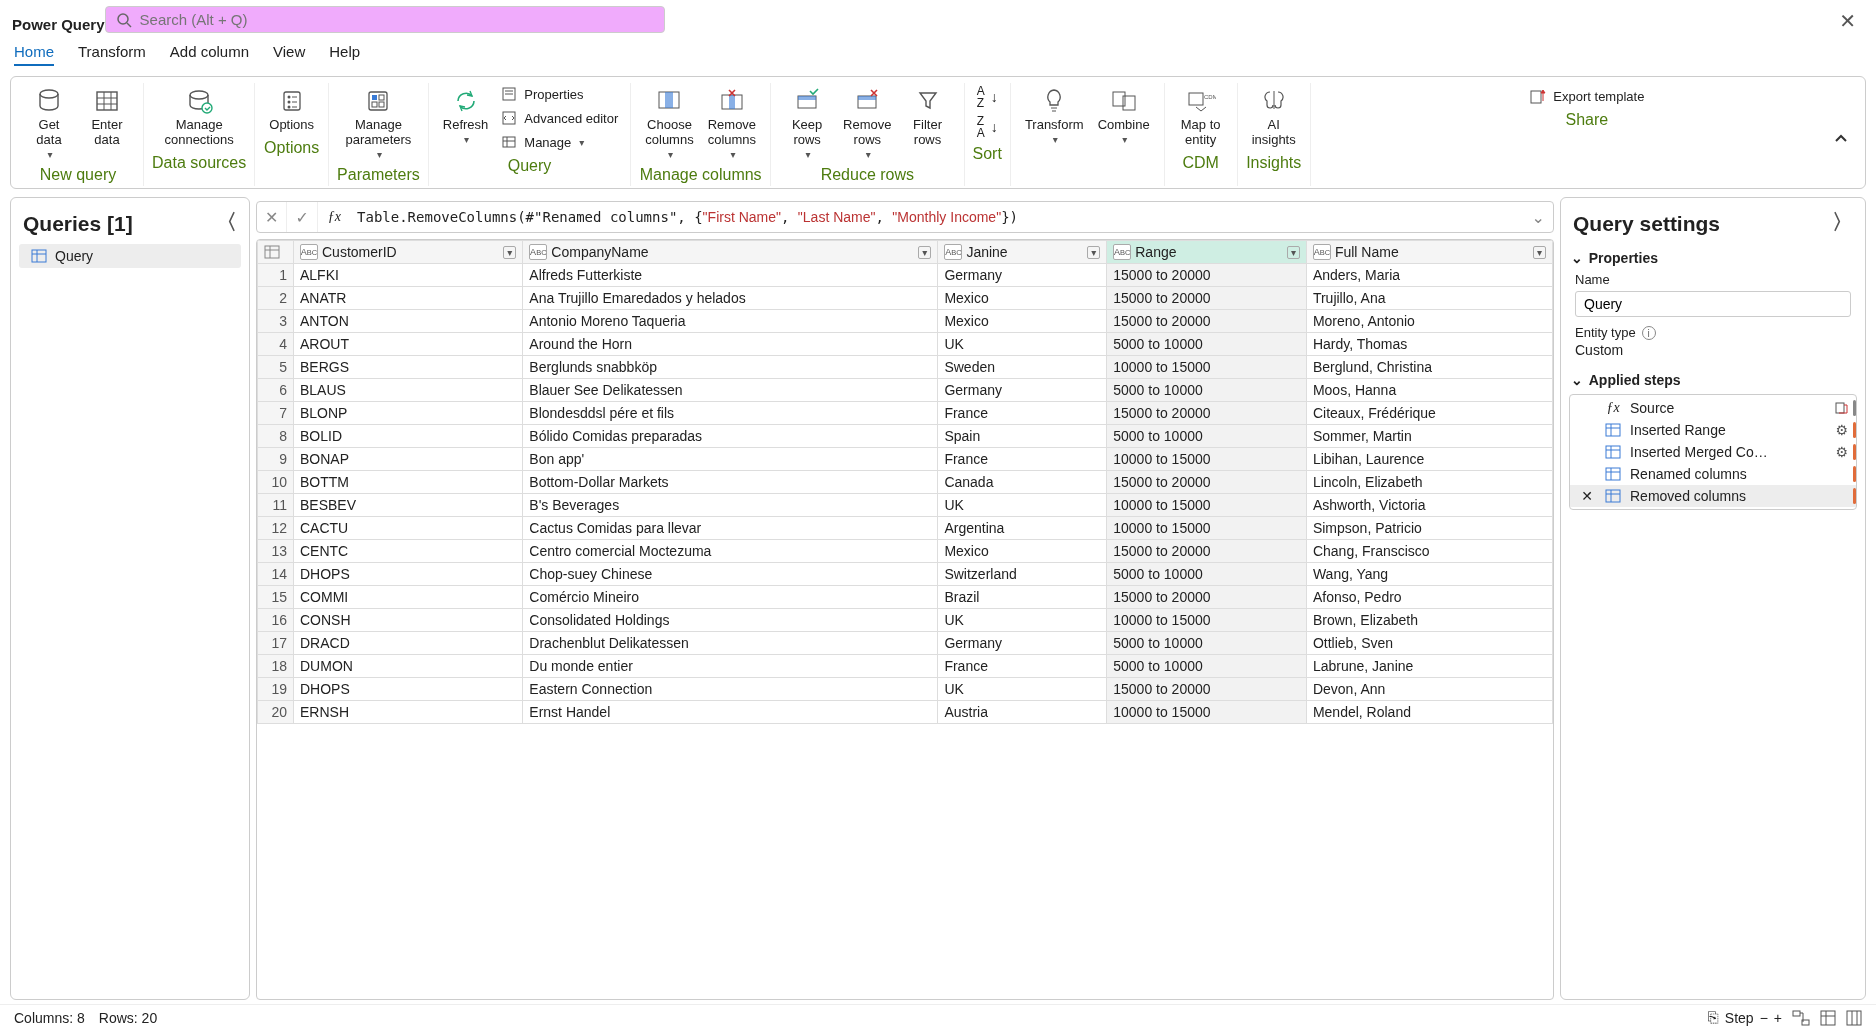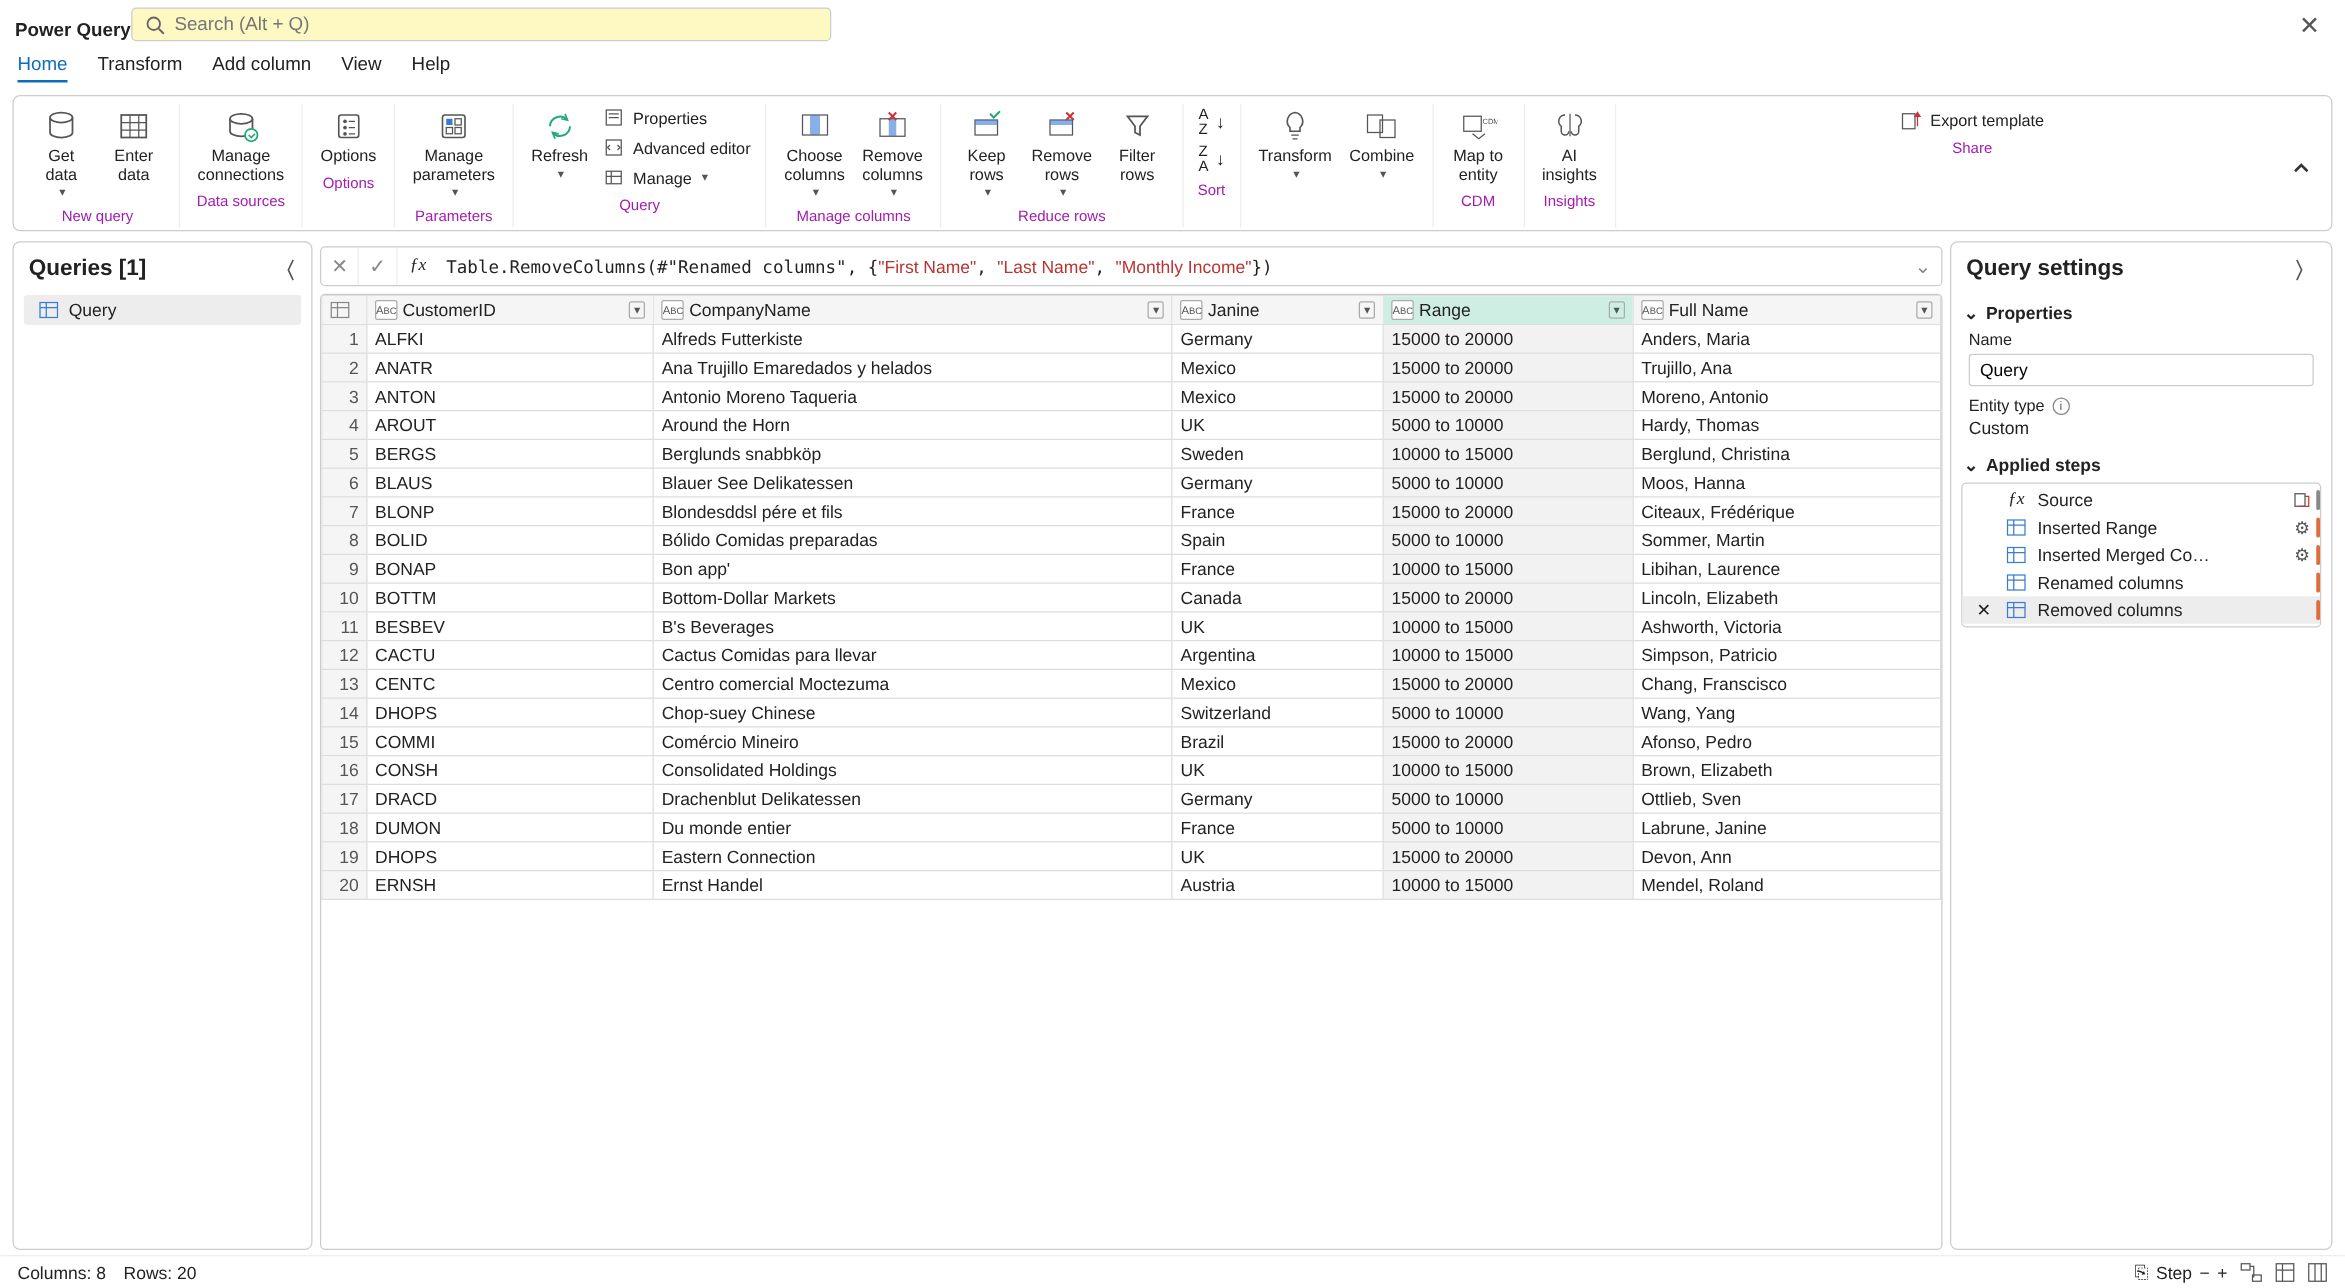--- a/index.html
+++ b/index.html
@@ -7,7 +7,7 @@
 .window { display: flex; flex-direction: column; height: 100%; }
 .titlebar { display: flex; align-items: flex-end; padding: 6px 12px 0 12px; }
 .titlebar .title { font-size: 15px; font-weight: 600; }
-.searchbox { flex: 0 0 560px; margin: 0 auto; display: flex; align-items: center; border: 1px solid #ccc; border-radius: 4px; padding: 4px 10px; background: #fef9c3; }
+.searchbox { flex: 0 0 560px; margin: 0 auto; display: flex; align-items: center; border: 1px solid #ccc; border-radius: 4px; padding: 4px 10px; background: #f0abfc; }
 .searchbox input { border: none; background: transparent; outline: none; font-size: 15px; margin-left: 8px; width: 100%; }
 .closewin { font-size: 20px; cursor: pointer; padding: 0 8px; color: #555; }
 .menubar { display: flex; gap: 24px; padding: 10px 14px 4px 14px; font-size: 15px; }

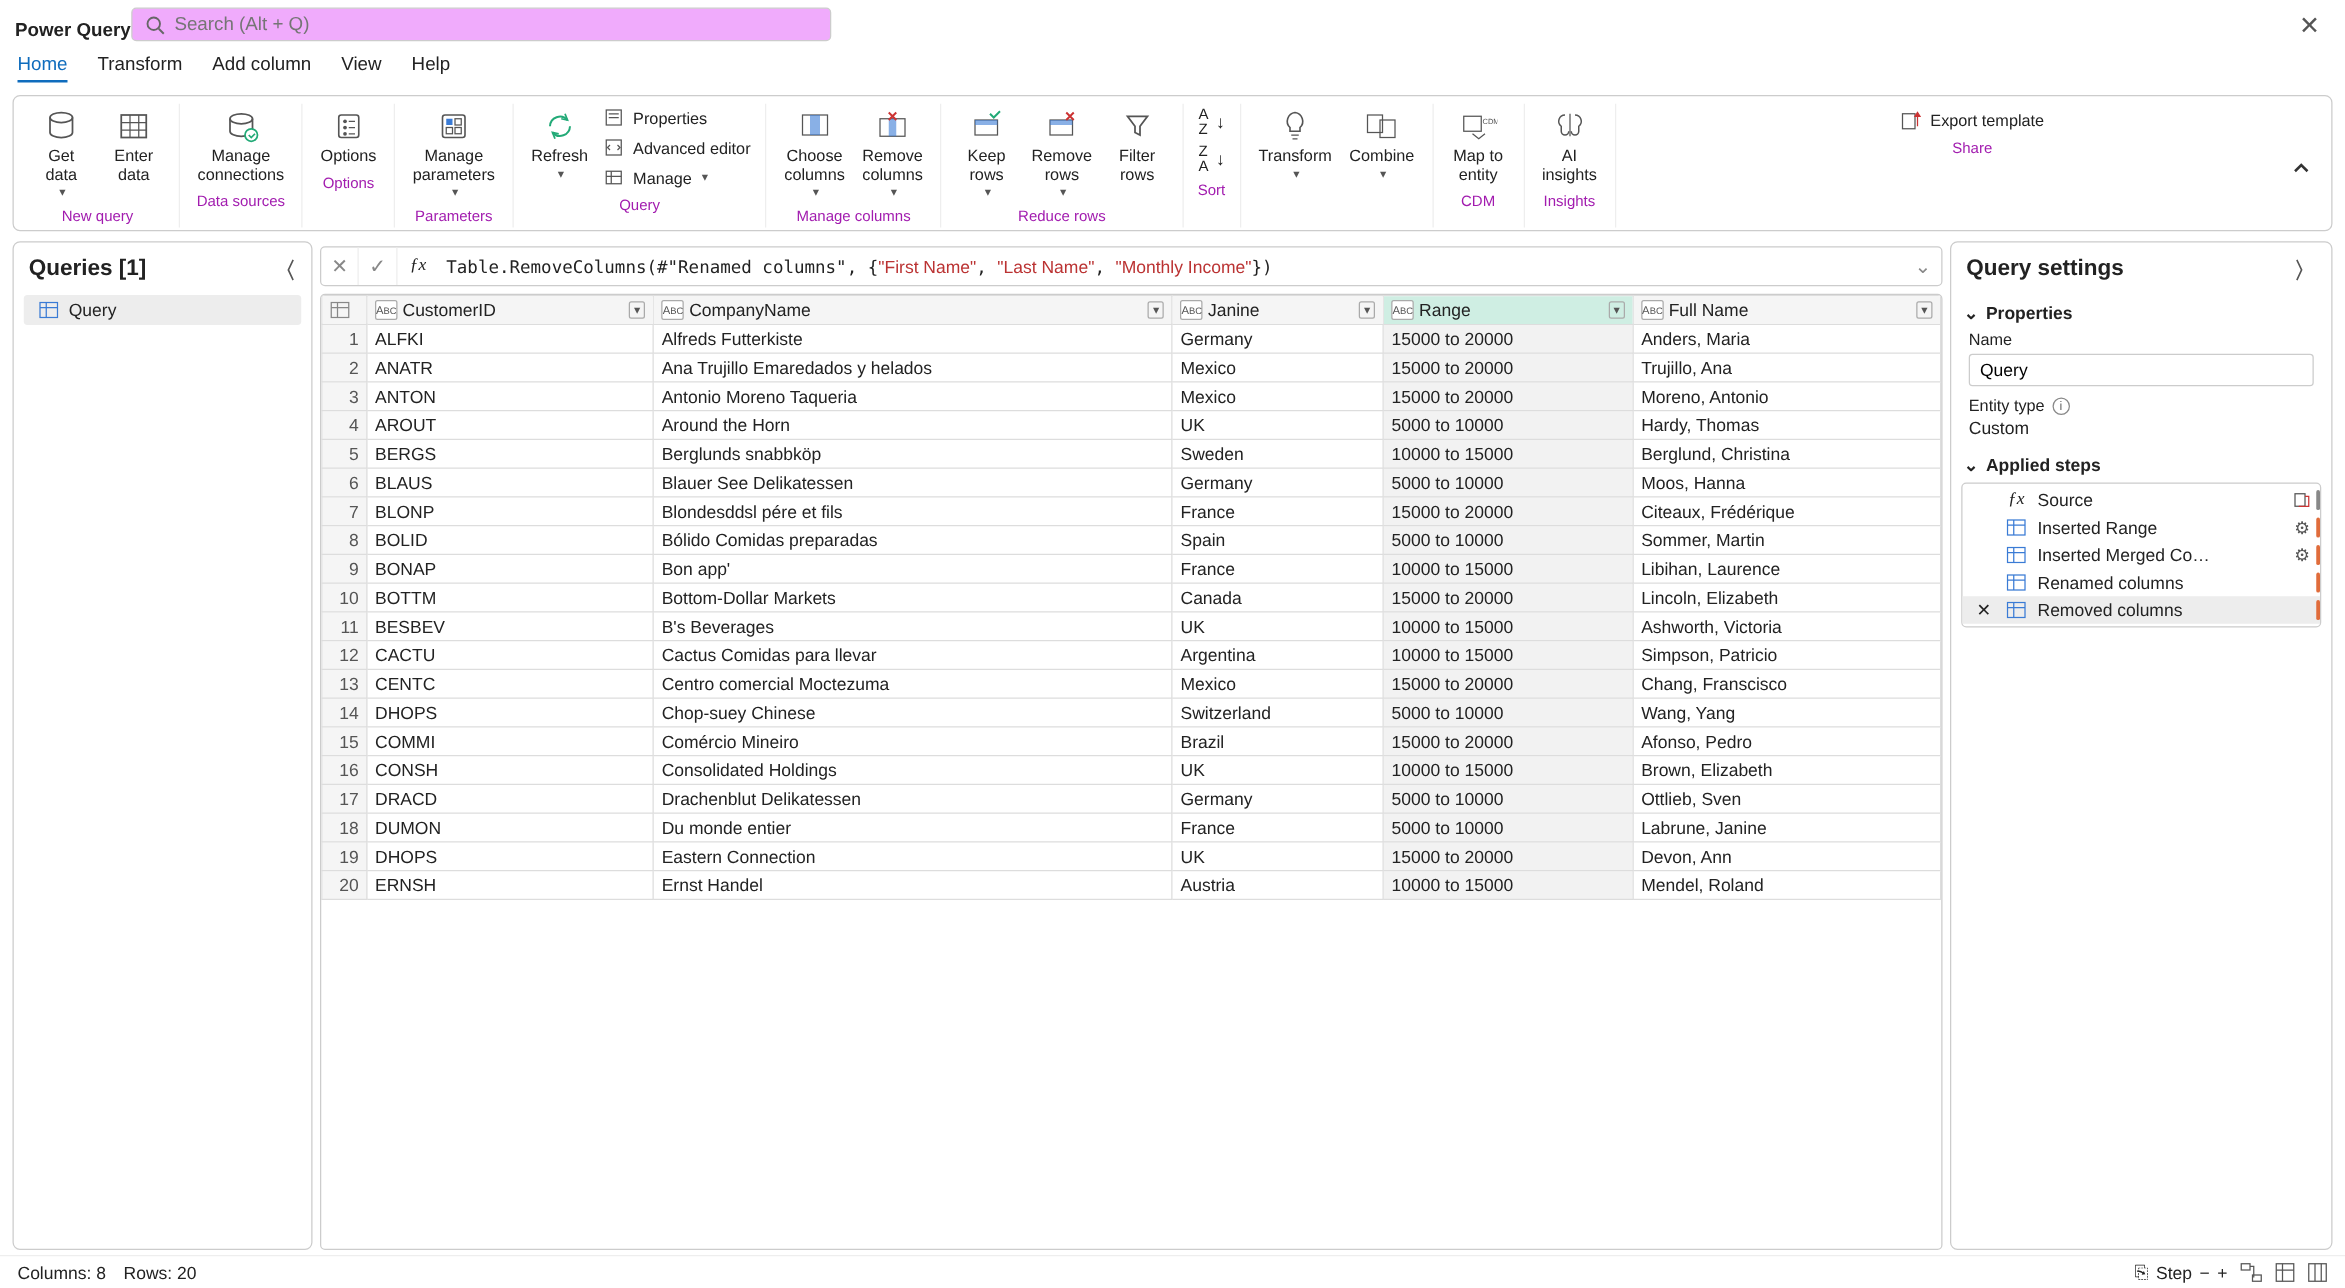--- a/index.html
+++ b/index.html
@@ -22,7 +22,7 @@
 .rbtn-sm { display:flex; align-items:center; gap:6px; padding:2px 4px; cursor:pointer; font-size:13px; white-space:nowrap; }
 .rbtn-sm .ico { width:18px; height:18px; display:flex; align-items:center; justify-content:center; }
 .ribbon-col { display:flex; flex-direction:column; gap:2px; align-items:flex-start; }
-.ribbon-label { font-size: 12px; color: #a21caf; margin-top: 4px; padding-bottom: 2px; }
+.ribbon-label { font-size: 16px; color: #4d7c0f; margin-top: 4px; padding-bottom: 2px; }
 .chev { font-size: 10px; color: #555; margin-left:2px; }
 .main { flex: 1; display: flex; min-height: 0; gap: 6px; padding: 0 10px 4px 10px; }
 .panel { border: 1px solid #ccc; border-radius: 6px; background: #fff; display:flex; flex-direction:column; }

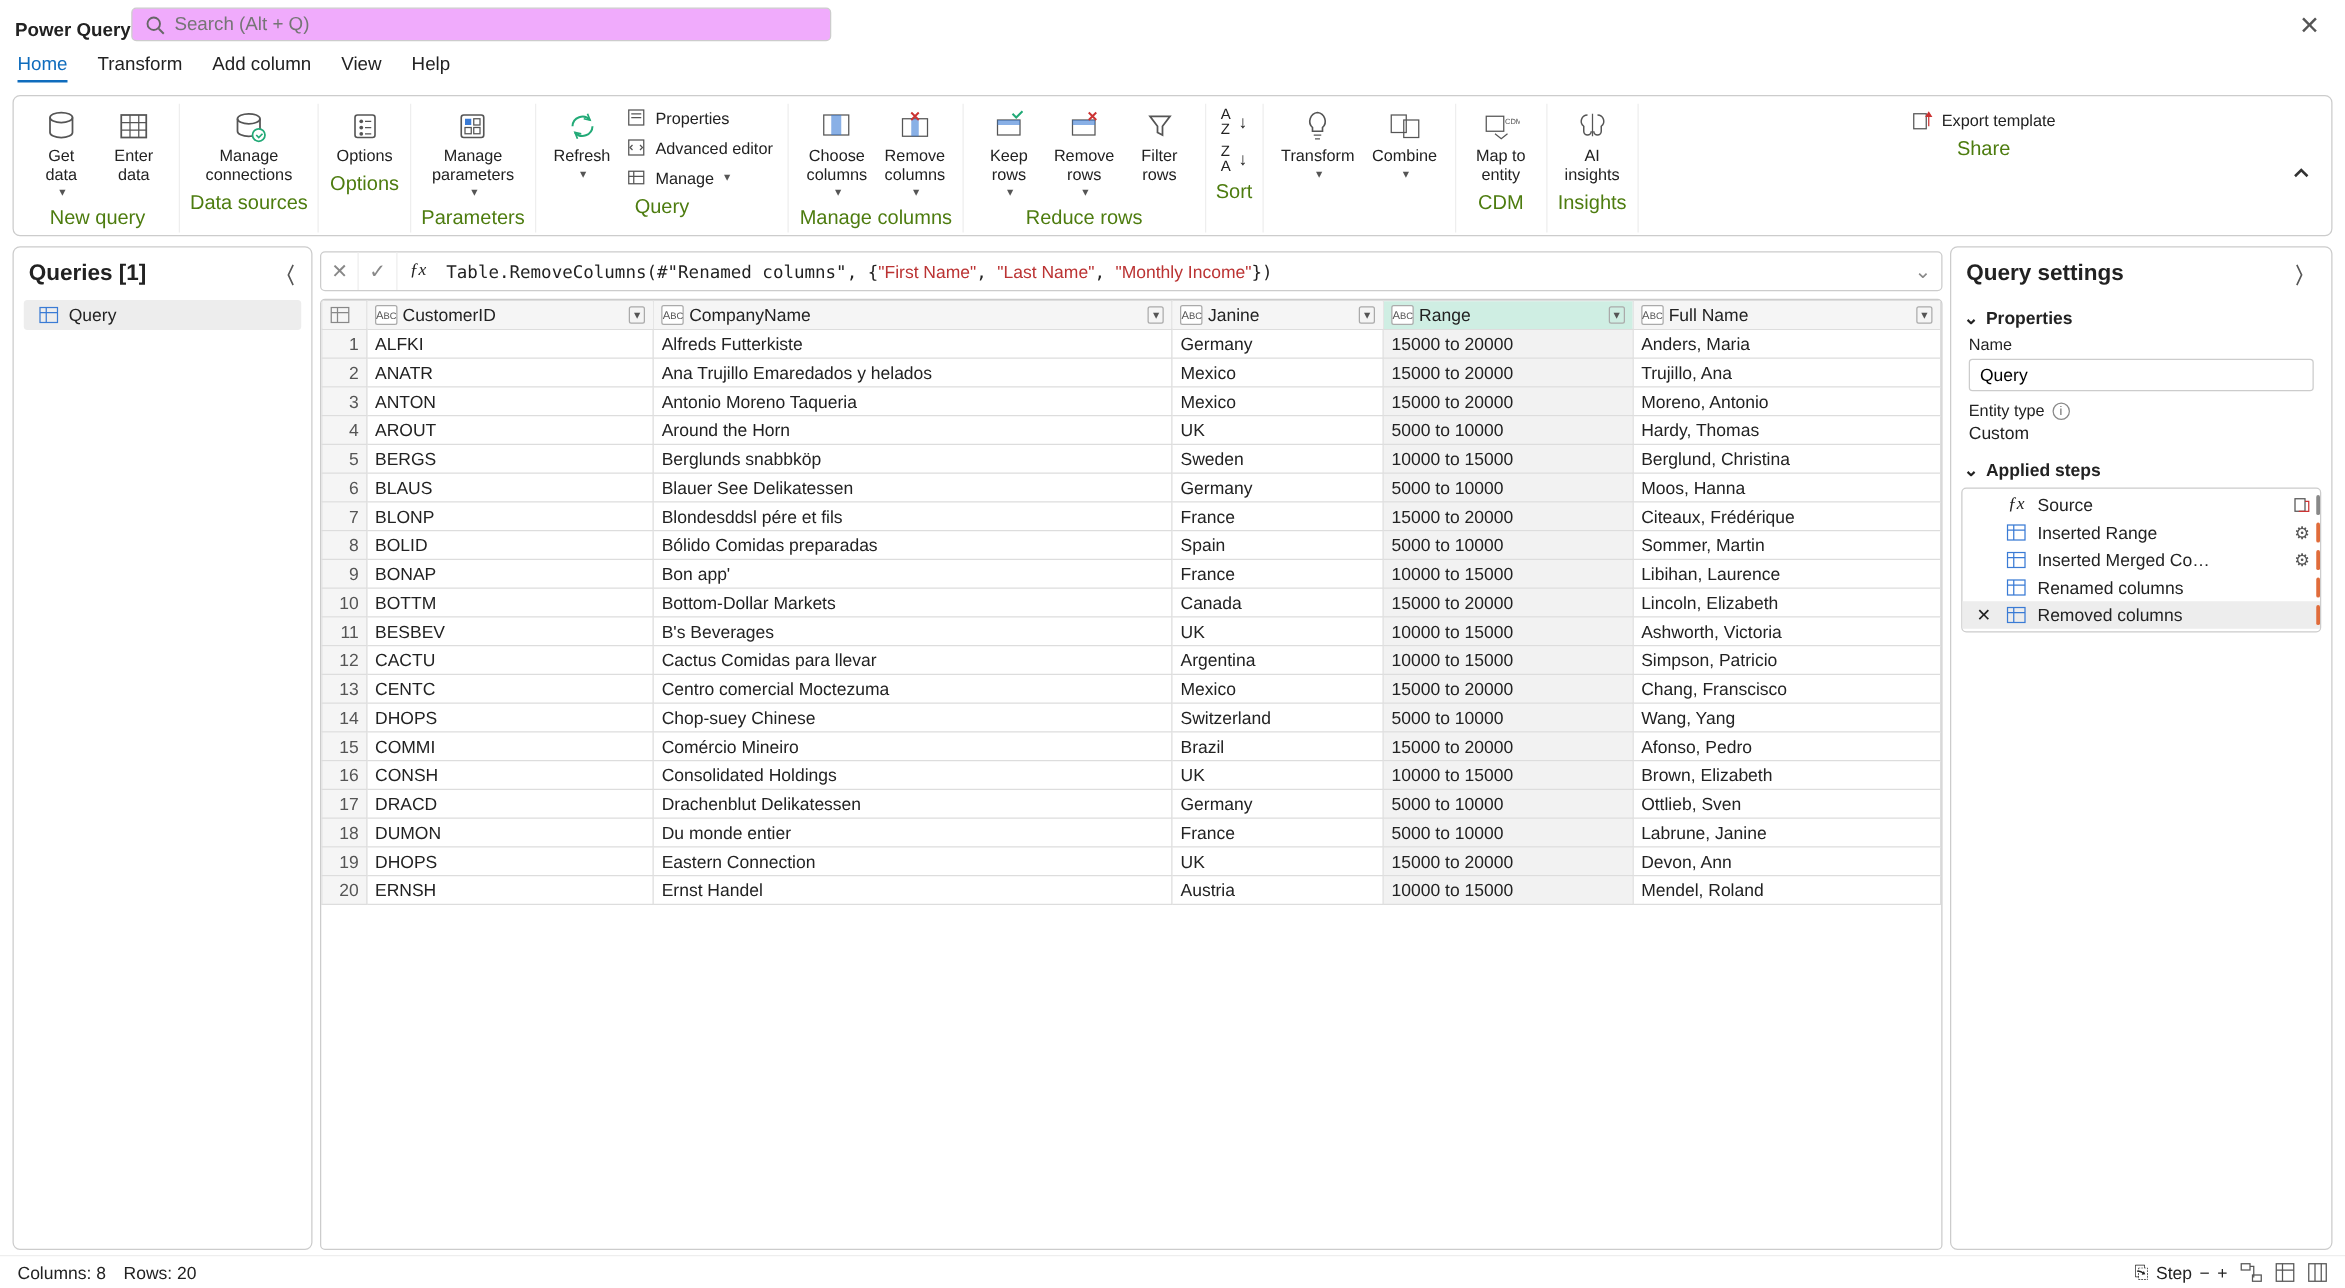--- a/index.html
+++ b/index.html
@@ -27,7 +27,7 @@
 .main { flex: 1; display: flex; min-height: 0; gap: 6px; padding: 0 10px 4px 10px; }
 .panel { border: 1px solid #ccc; border-radius: 6px; background: #fff; display:flex; flex-direction:column; }
 .queries { width: 240px; }
-.panel-head { display:flex; align-items:flex-start; justify-content:space-between; padding: 10px 12px 8px 12px; font-weight:600; font-size:18px; }
+.panel-head { display:flex; align-items:flex-end; justify-content:space-between; padding: 10px 12px 8px 12px; font-weight:600; font-size:21px; }
 .query-item { display:flex; align-items:center; gap:8px; padding:4px 12px; background:#ededed; margin:0 8px; border-radius:3px; }
 .center { flex:1; display:flex; flex-direction:column; min-width:0; }
 .fxbar { display:flex; align-items:center; border:1px solid #ccc; border-radius:4px; margin: 4px 0 6px 0; height:32px; }

